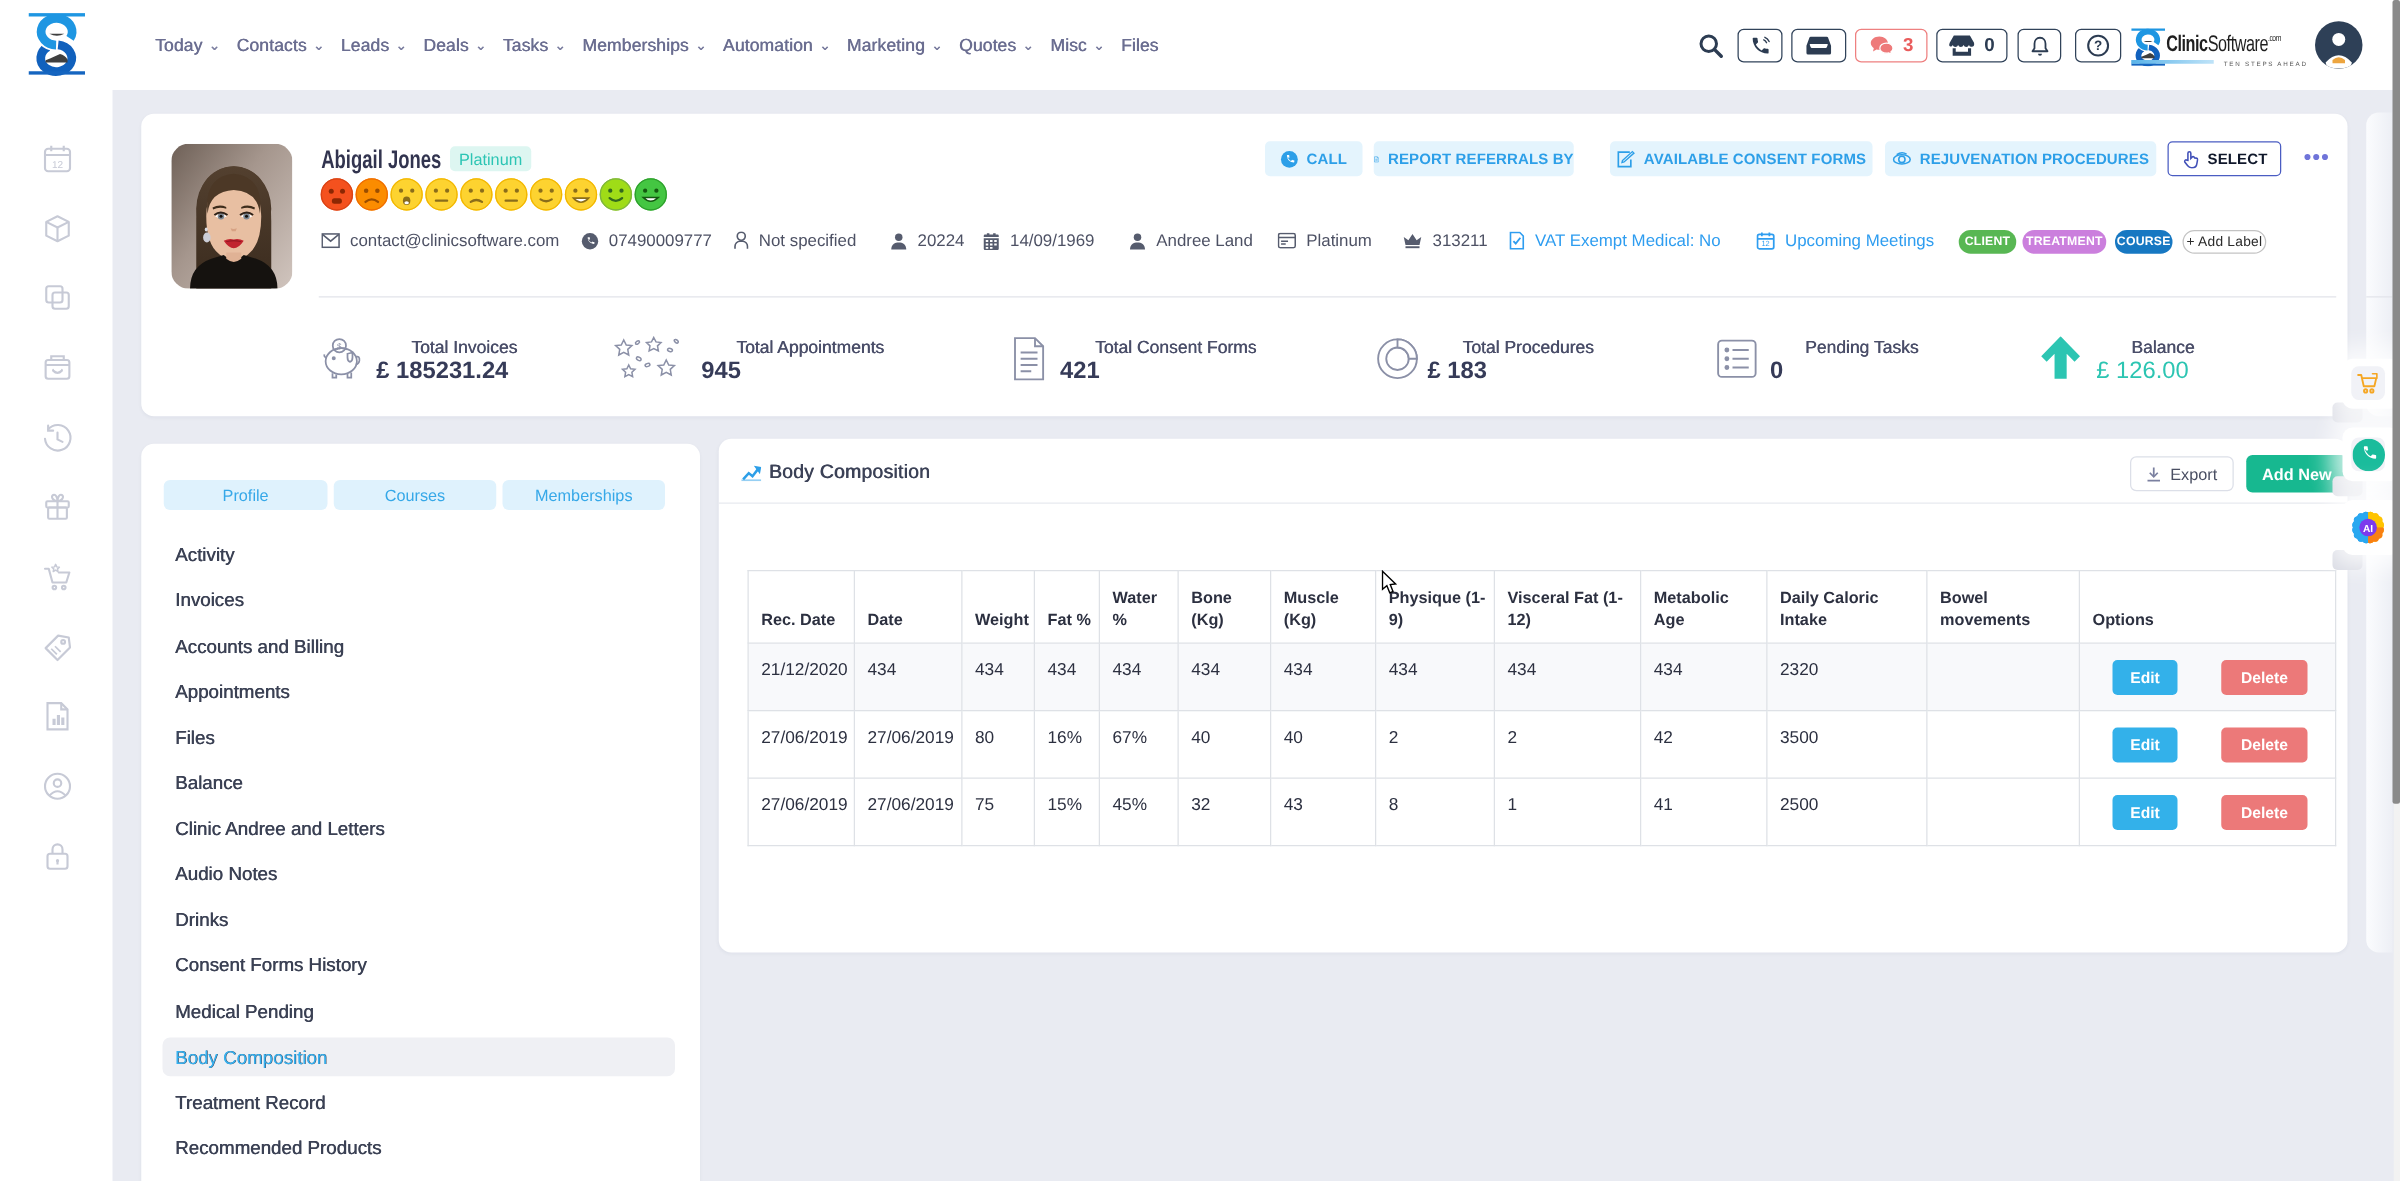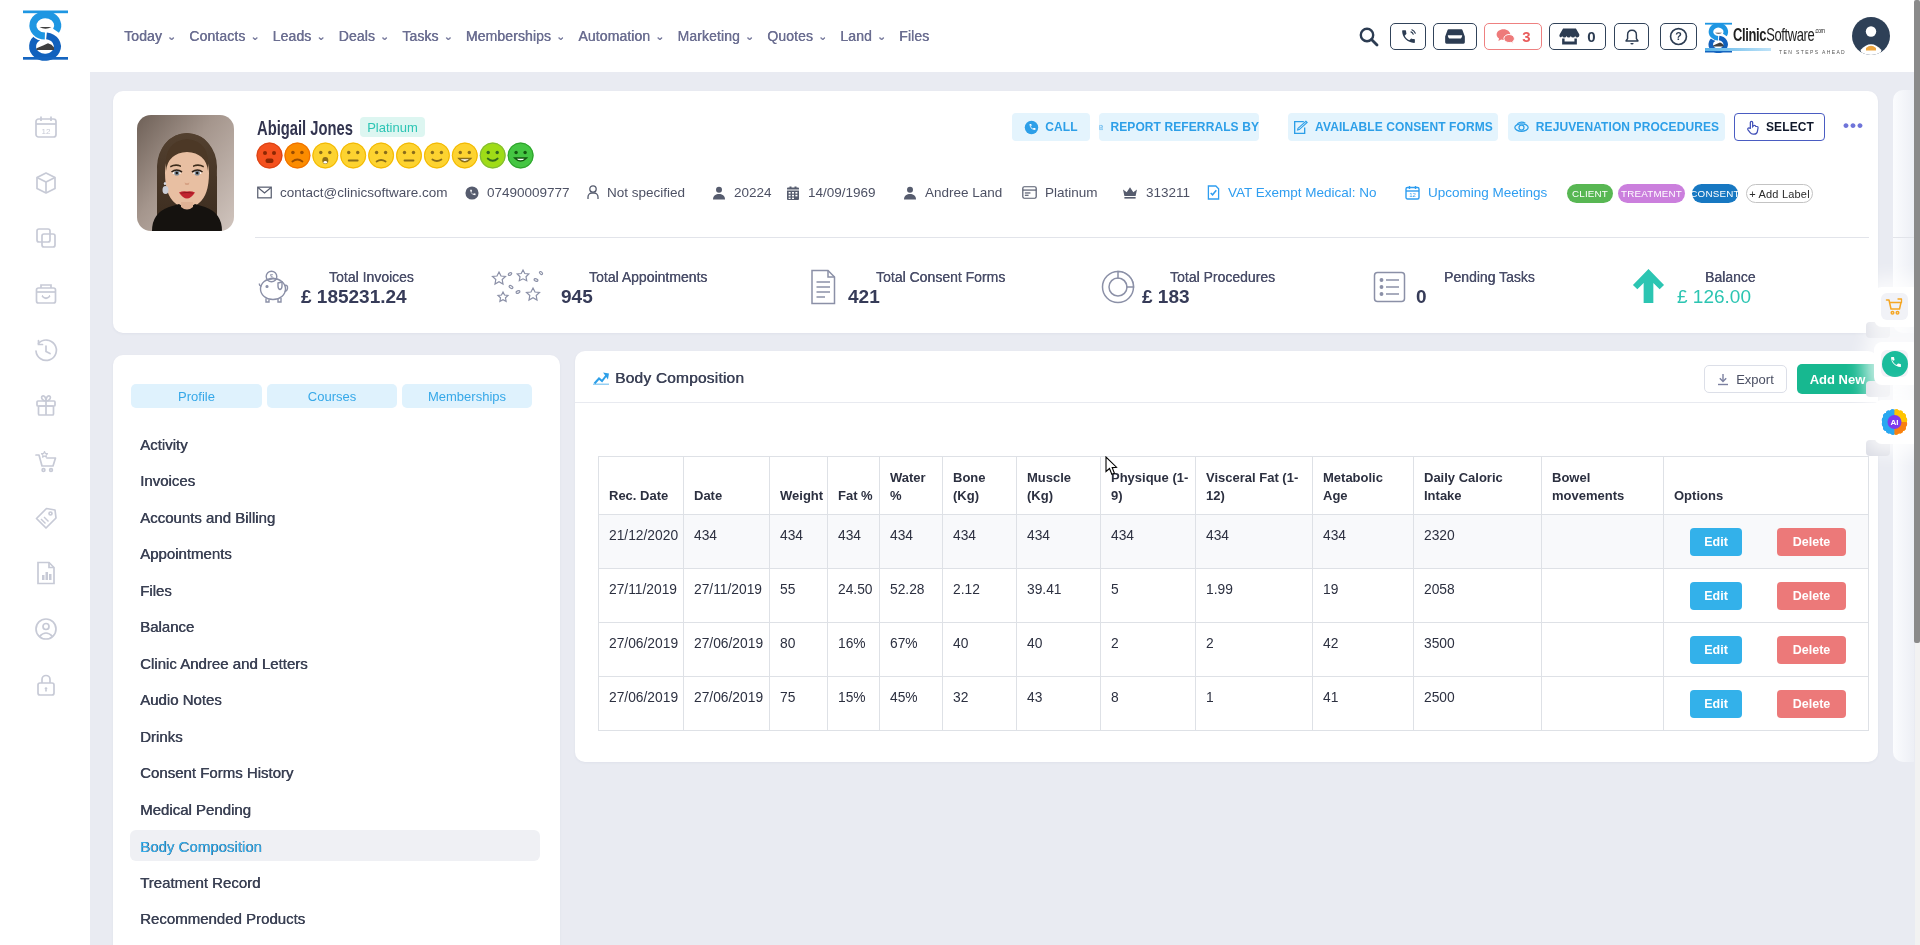--- a/index.html
+++ b/index.html
@@ -231,7 +231,7 @@
     <span class="chev">⌄</span>
   <span class="item">Quotes</span>
     <span class="chev">⌄</span>
-  <span class="item">Land</span>
+  <span class="item">Misc</span>
     <span class="chev">⌄</span>
   <span class="item">Files</span>
 </div>

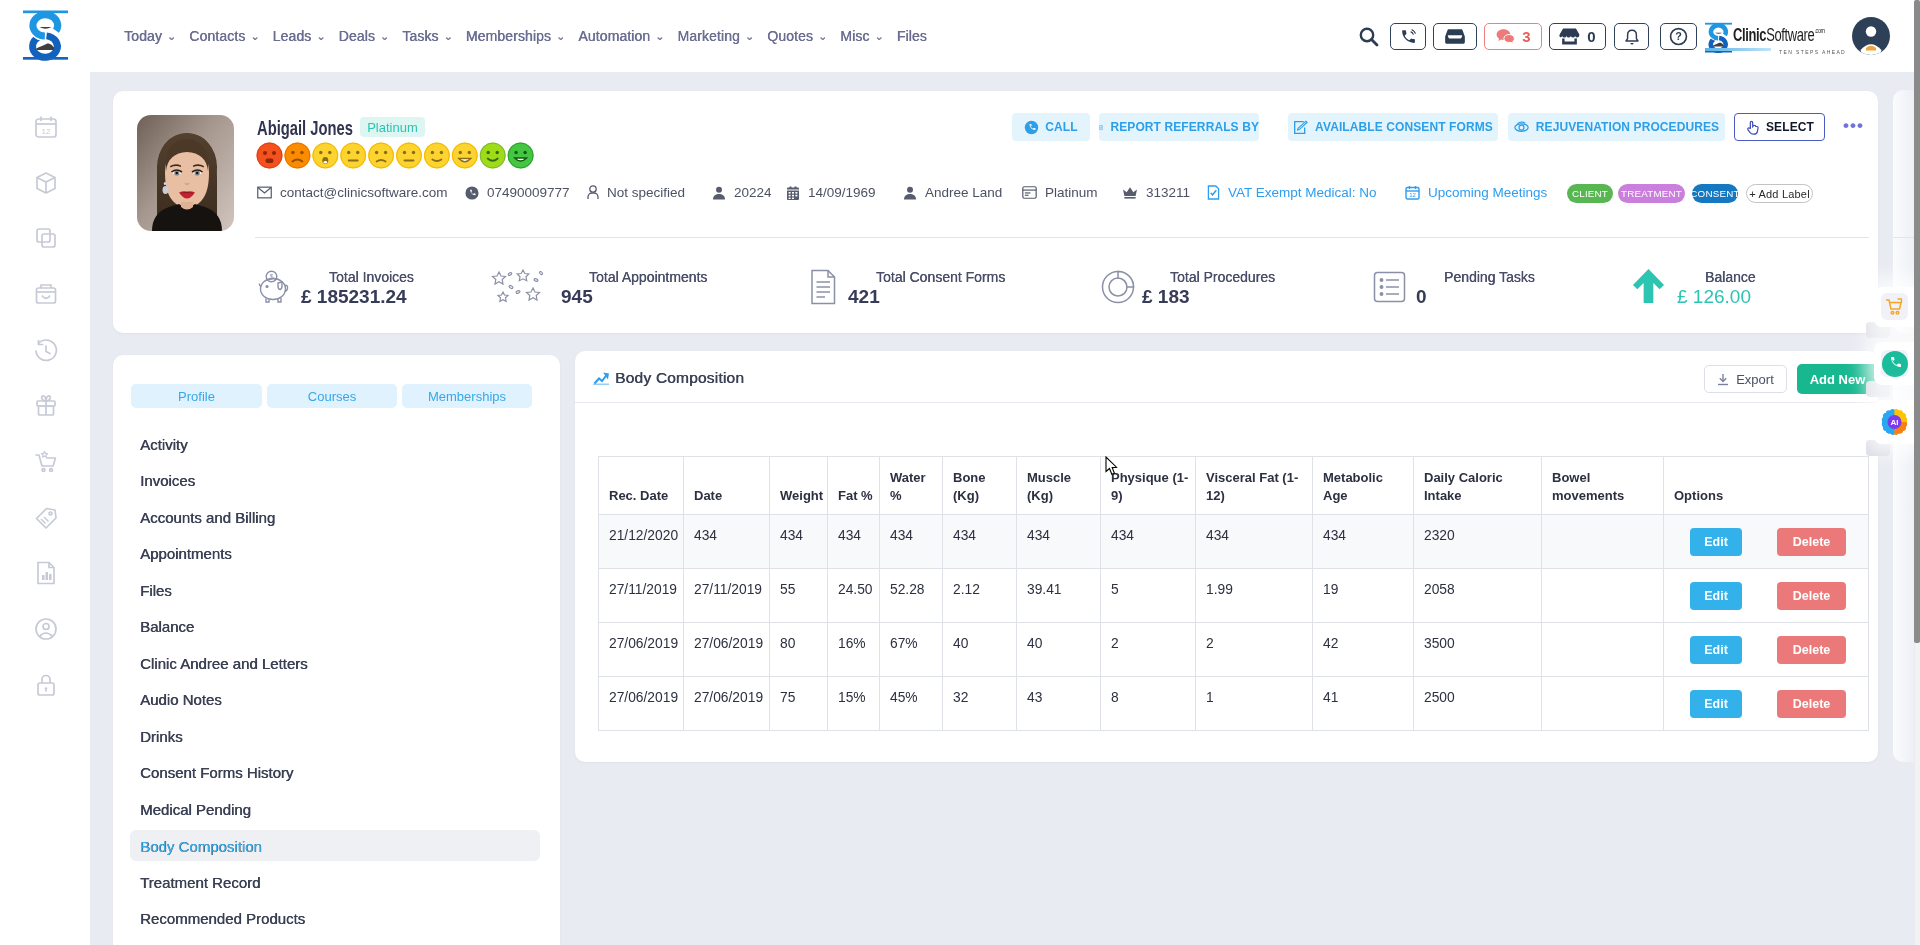--- a/index.html
+++ b/index.html
@@ -29,7 +29,7 @@
 .cinfo { position:absolute; top:185px; height:15px; display:flex; align-items:center; font-size:13.5px; color:#4d5164; }
 .cinfo svg { margin-right:8px; }
 .cinfo.blue { color:#2e9df0; }
-.pill { position:absolute; top:184px; height:19px; border-radius:10px; color:#fff; font-size:9.8px; font-weight:normal; display:flex; align-items:center; justify-content:center; letter-spacing:.2px; }
+.pill { position:absolute; top:184px; height:19px; border-radius:10px; color:#fff; font-size:9.8px; font-weight:bold; display:flex; align-items:center; justify-content:center; letter-spacing:.2px; }
 
 
 .stat-label { position:absolute; top:269px; font-size:14px; color:#4a4e69; text-shadow:0.3px 0 0 #4a4e69;margin-left:28px; }

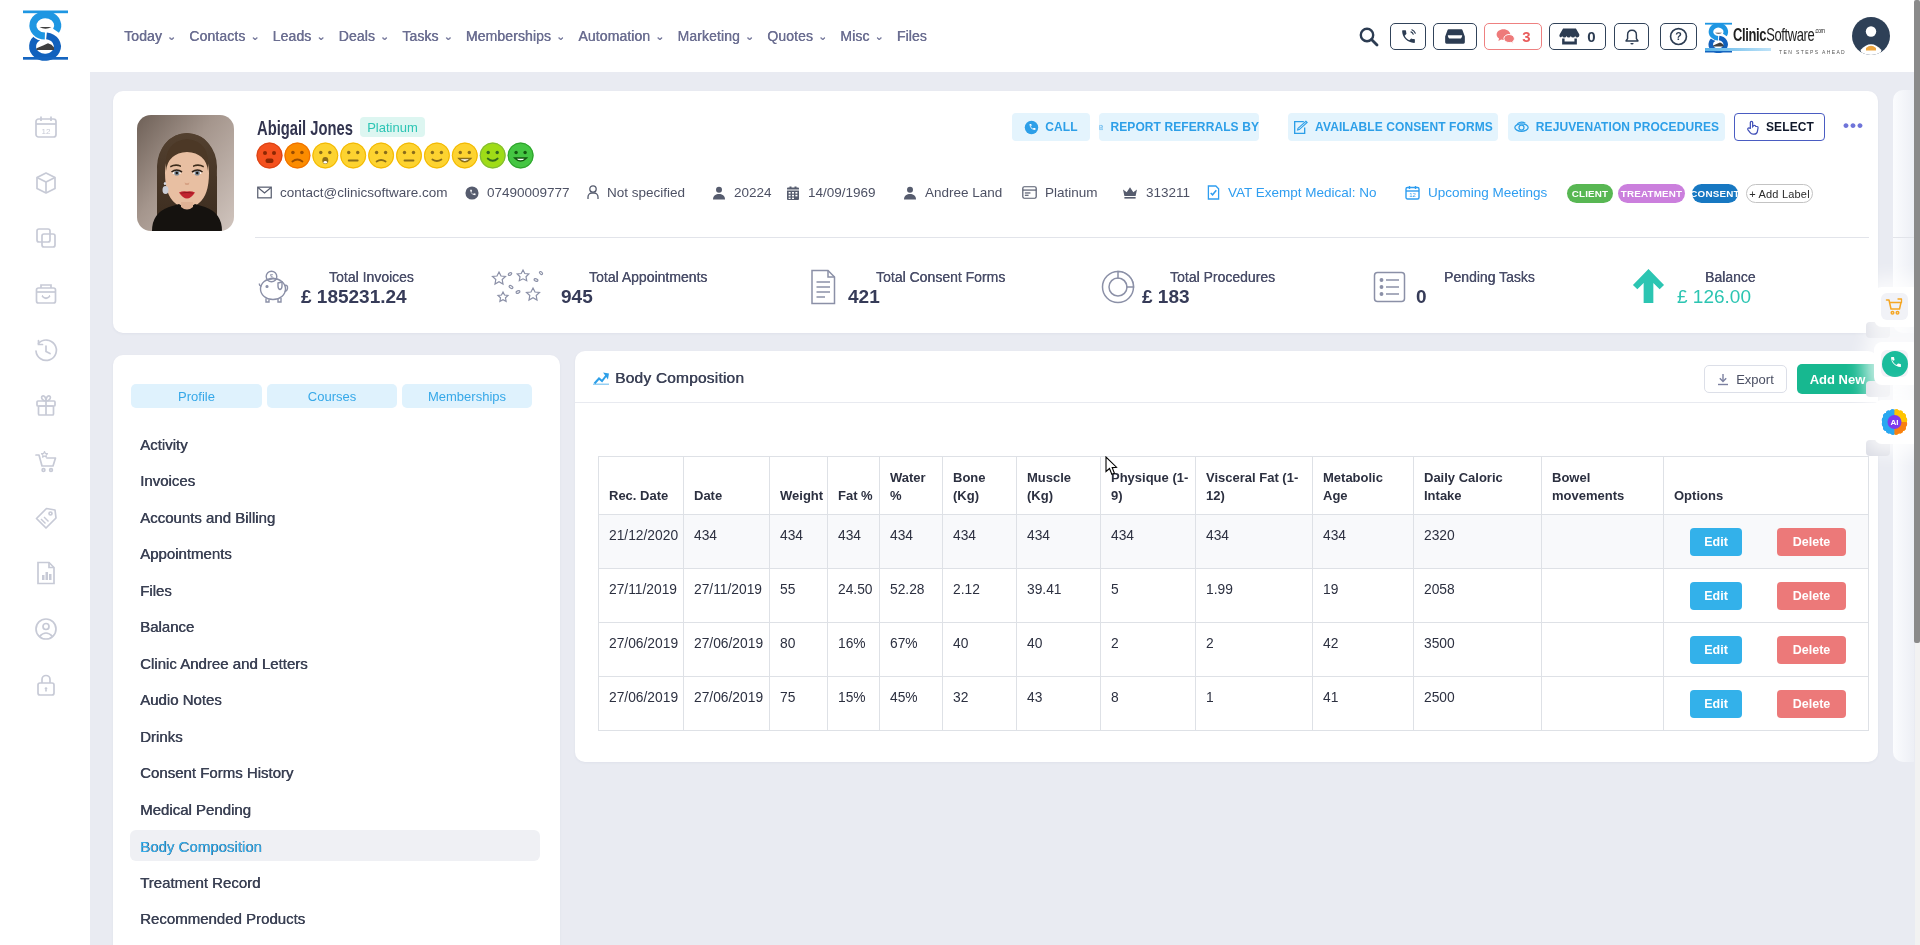--- a/index.html
+++ b/index.html
@@ -478,7 +478,7 @@
 </div>
 <div class="pill" style="left:1567px;width:46px;background:#58b753">CLIENT</div>
 <div class="pill" style="left:1618px;width:67px;background:#cb7fdd">TREATMENT</div>
-<div class="pill" style="left:1692px;width:46px;background:#1778c2">CONSENT</div>
+<div class="pill" style="left:1692px;width:46px;background:#1778c2">COURSE</div>
 <div class="pill" style="left:1746px;width:67px;background:#fff;border:1px solid #c3c3c3;color:#2b2b2b;font-weight:normal;font-size:11px">+ Add Label</div>
 
 <div class="abs" style="left:255px;top:237px;width:1614px;height:1px;background:#e2e4ea"></div>

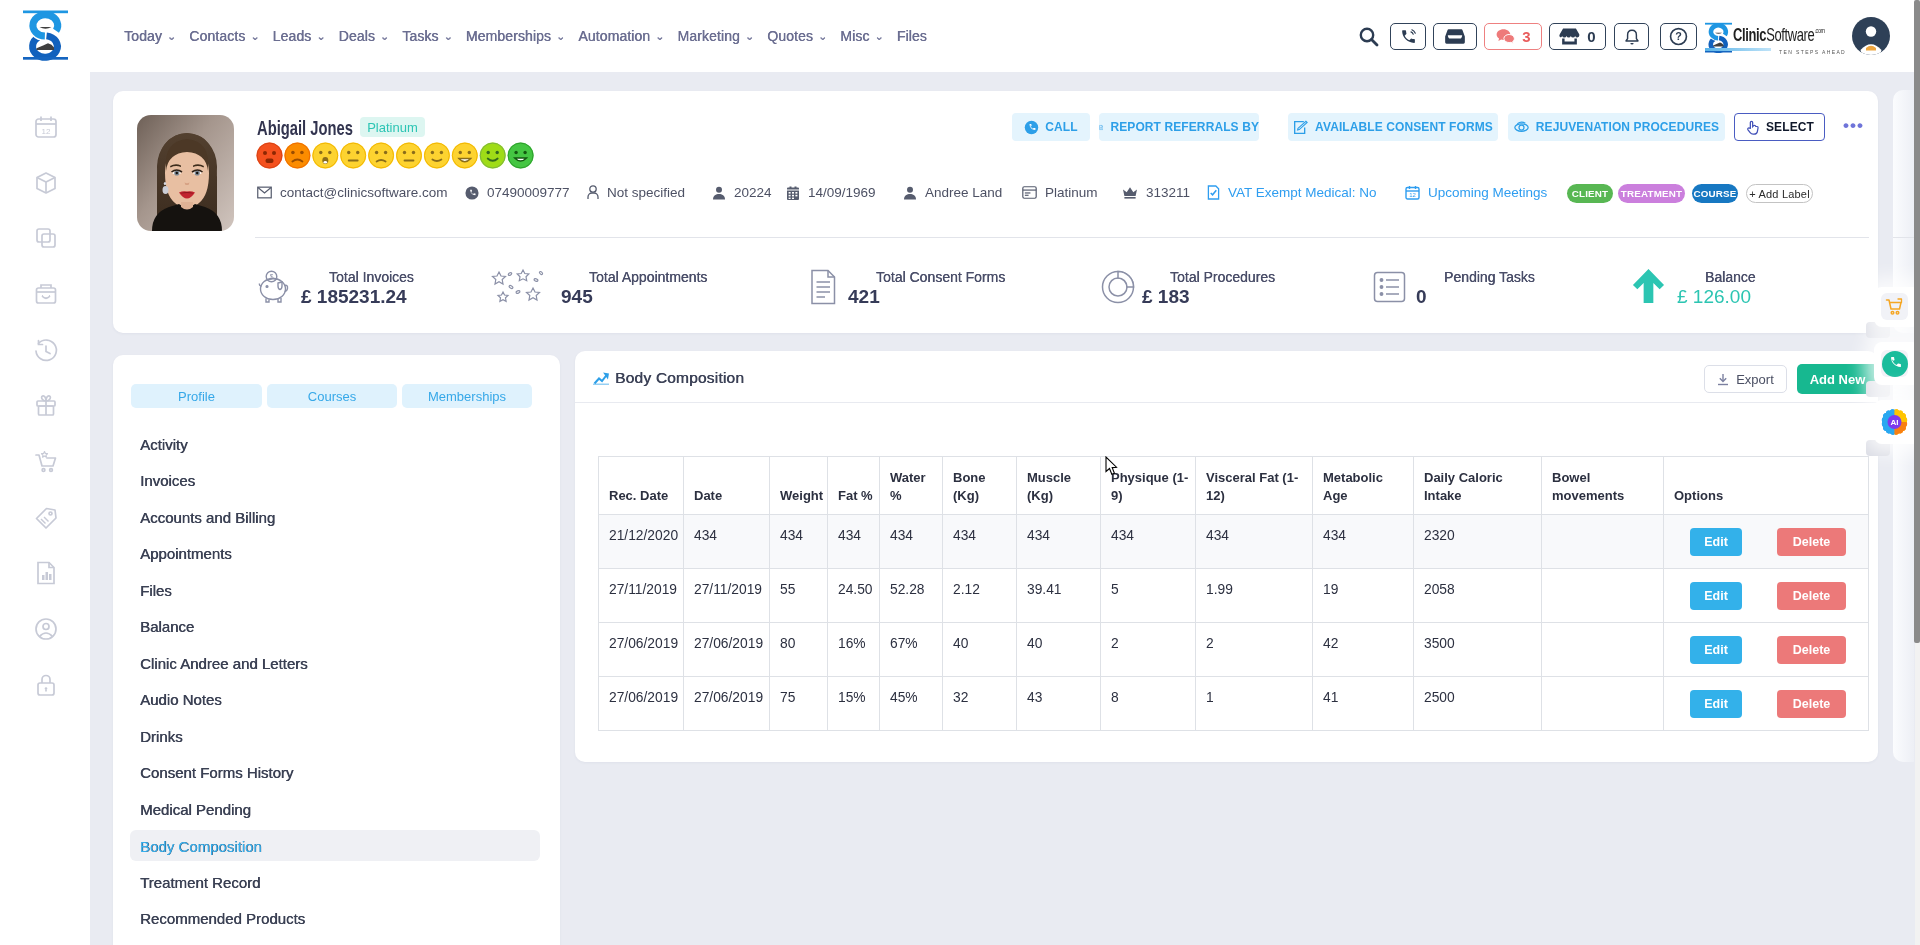--- a/index.html
+++ b/index.html
@@ -629,21 +629,6 @@
       <td class="opt"><span class="ebtn">Edit</span><span class="dbtn">Delete</span></td>
     </tr>
     <tr>
-      <td>27/11/2019</td>
-          <td>27/11/2019</td>
-          <td>55</td>
-          <td>24.50</td>
-          <td>52.28</td>
-          <td>2.12</td>
-          <td>39.41</td>
-          <td>5</td>
-      <td>1.99</td>
-          <td>19</td>
-          <td>2058</td>
-          <td></td>
-      <td class="opt"><span class="ebtn">Edit</span><span class="dbtn">Delete</span></td>
-    </tr>
-    <tr>
       <td>27/06/2019</td>
           <td>27/06/2019</td>
           <td>80</td>

